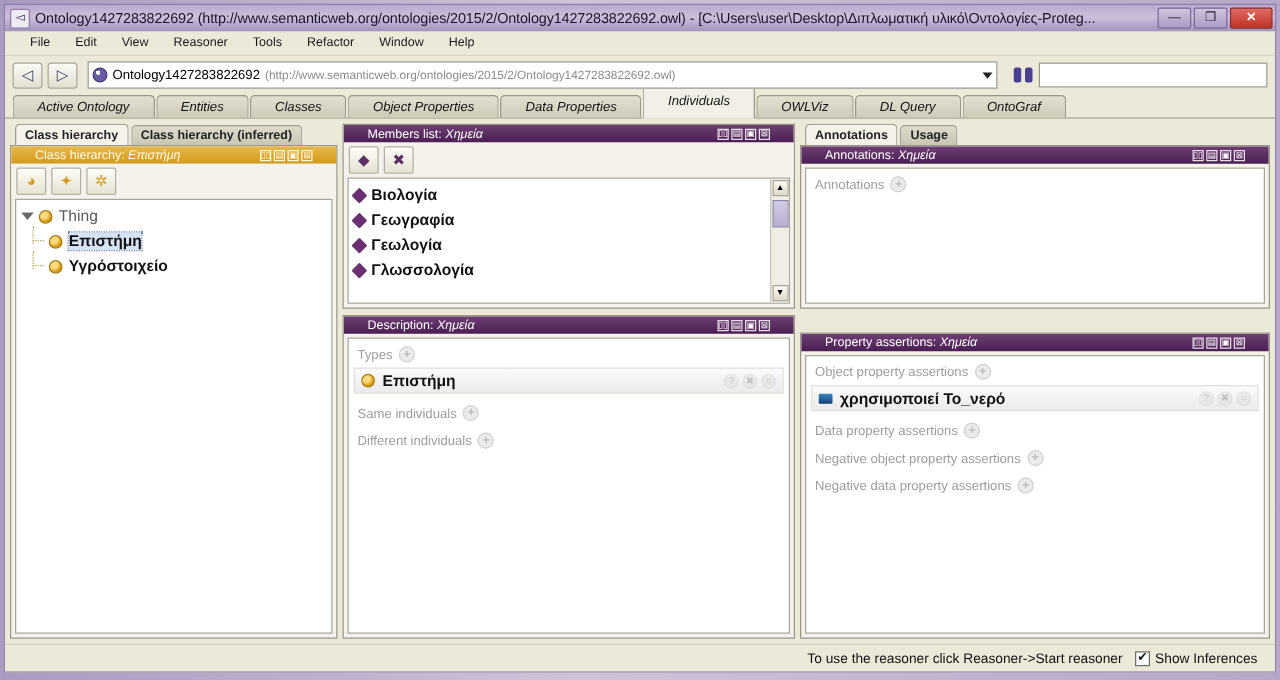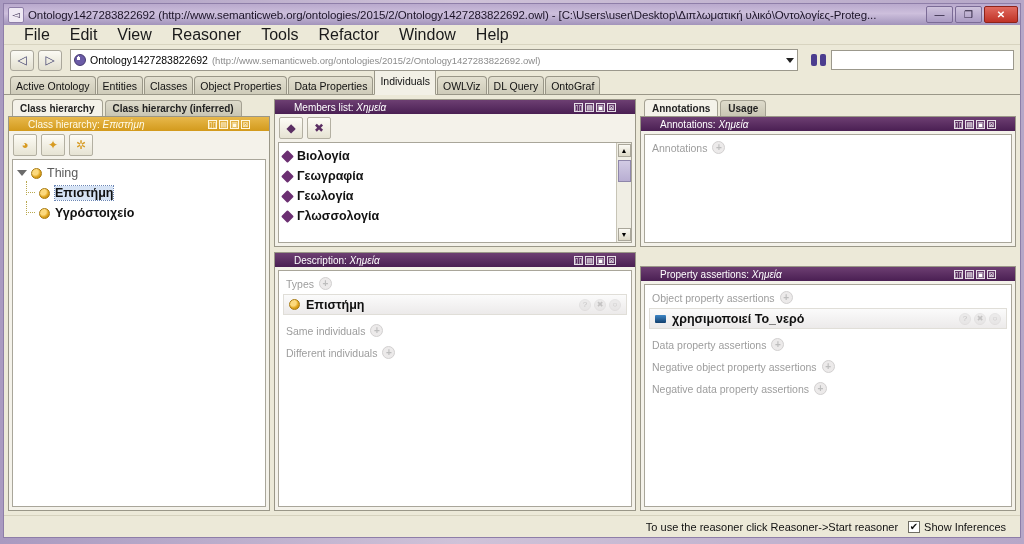--- a/index.html
+++ b/index.html
@@ -55,7 +55,7 @@
     height:20px;background:#ece9d8;display:flex;align-items:center;
     padding-left:10px;border-bottom:1px solid #d8d4c0;
   }
-  .menubar span{padding:2px 10px;color:#1a1a1a;font-size:16px;}
+  .menubar span{padding:2px 10px;color:#1a1a1a;font-size:10px;}
   .toolbar{
     height:30px;display:flex;align-items:center;gap:4px;
     padding:2px 6px;background:#ece9d8;

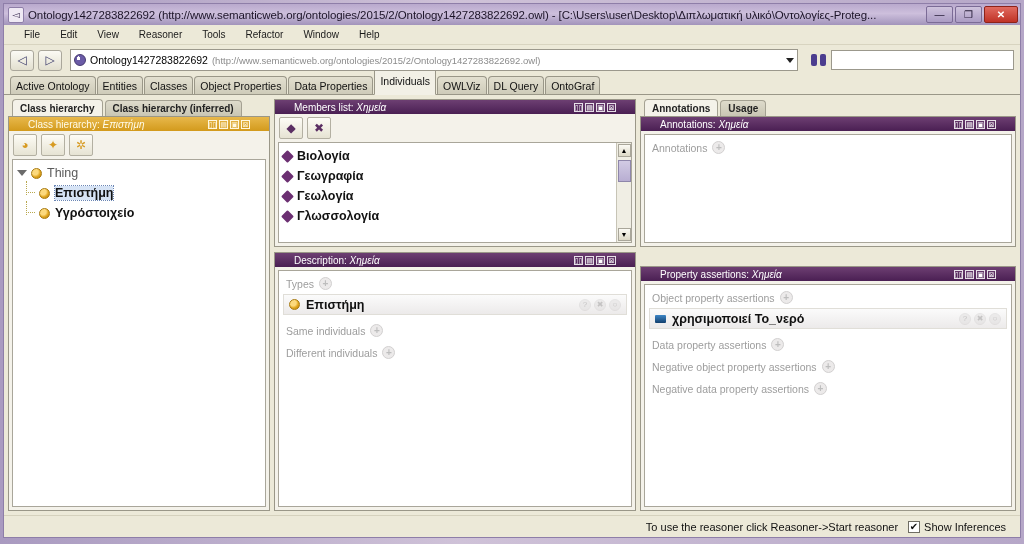--- a/index.html
+++ b/index.html
@@ -102,11 +102,12 @@
     padding-left:6px;border-bottom:1px solid #9a9788;background:#ece9d8;
   }
   .tab{
-    height:18px;padding:0 5px;display:flex;align-items:center;
+    height:18px;padding:0 19px;display:flex;align-items:center;
     font-size:10.5px;color:#111;
     background:linear-gradient(to bottom,#e3e0d0,#cecbb9);
     border:1px solid #9a9788;border-bottom:none;
     border-radius:4px 4px 0 0;
+    font-style:italic;
   }
   .tab.active{
     background:#f2f0e6;height:29px;border-bottom:1px solid #f2f0e6;

